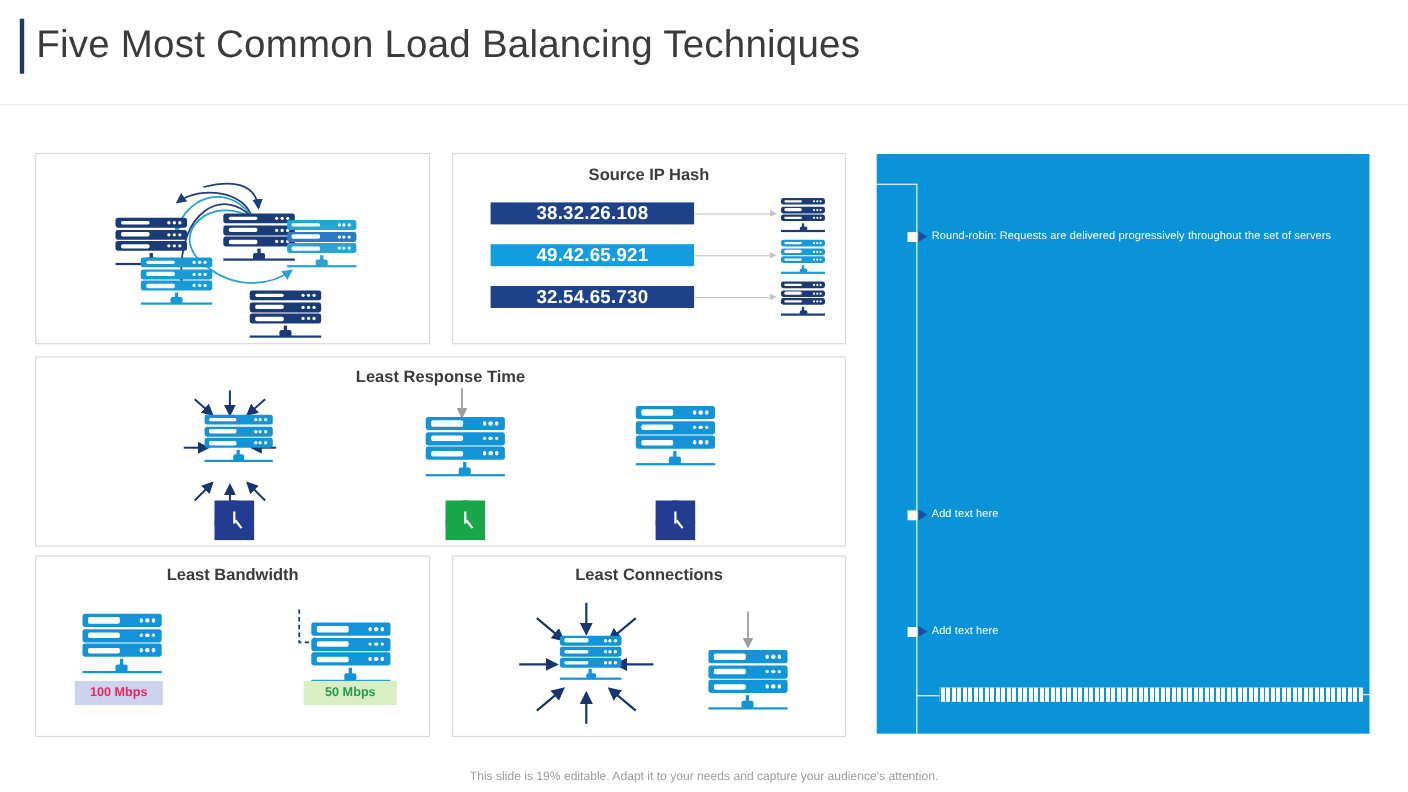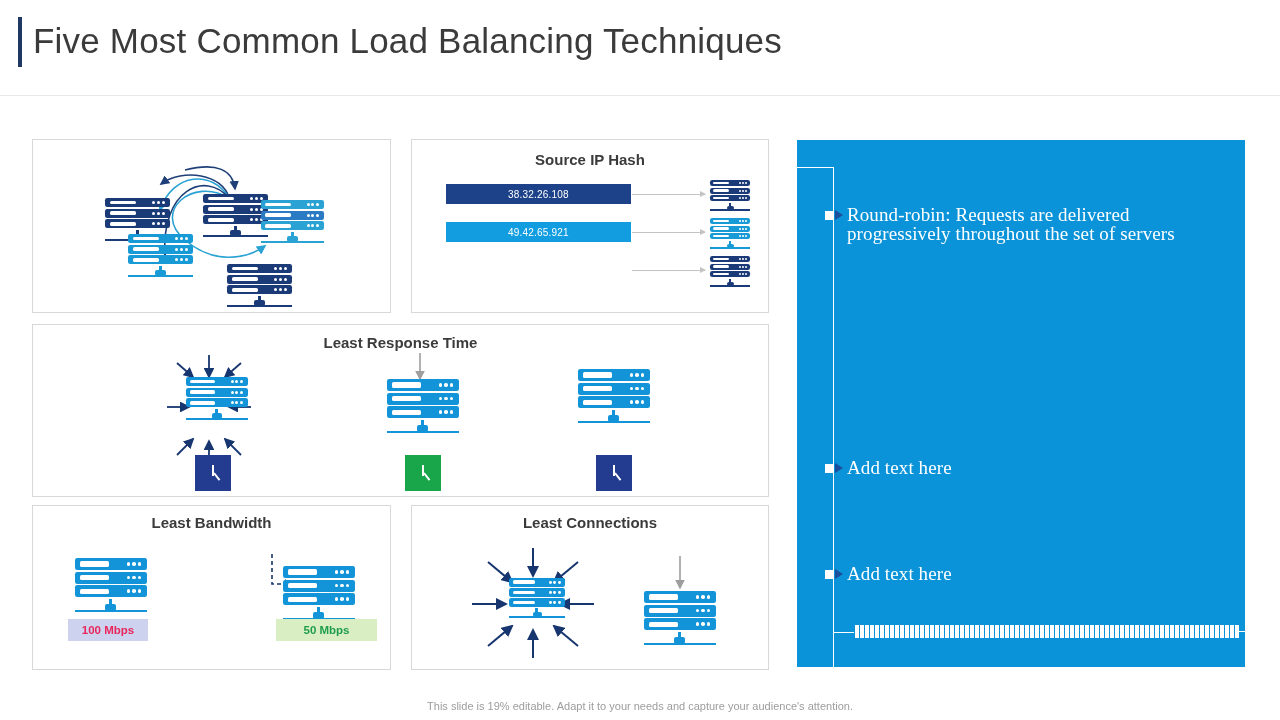--- a/index.html
+++ b/index.html
@@ -88,7 +88,7 @@
   
   .ip-bar{
     position:absolute;left:34px;width:185px;height:20px;
-    color:#fff;font-size:10px;font-weight:normal;
+    color:#fff;font-size:17px;font-weight:bold;
     display:flex;align-items:center;justify-content:center;letter-spacing:.2px;
   }
   .ip-arrow{position:absolute;height:1px;background:#c3c3c3;}

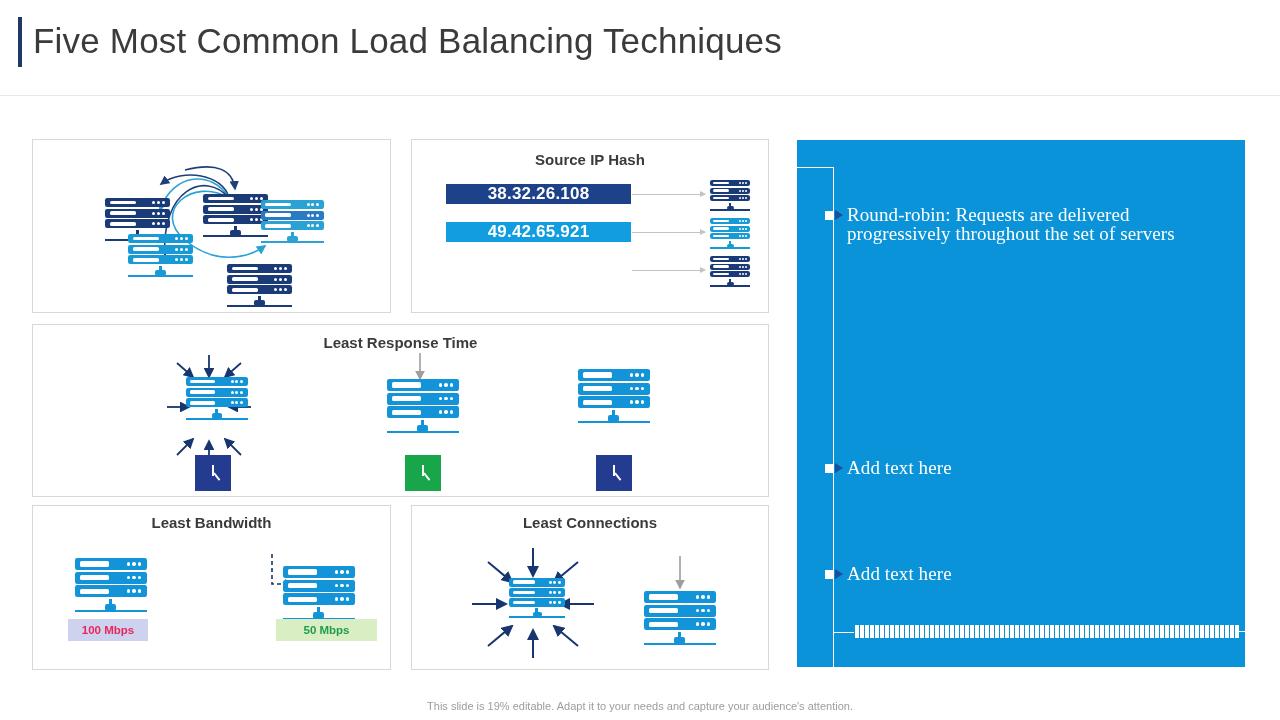--- a/index.html
+++ b/index.html
@@ -82,7 +82,7 @@
     border-left:8px solid #1b4f9c;
   }
   .bullet-text{
-    font-size:19px;line-height:19px;color:#ffffff;letter-spacing:.1px;font-family:Liberation Serif, serif;
+    font-size:10px;line-height:19px;color:#ffffff;letter-spacing:.1px;
   }
 
   

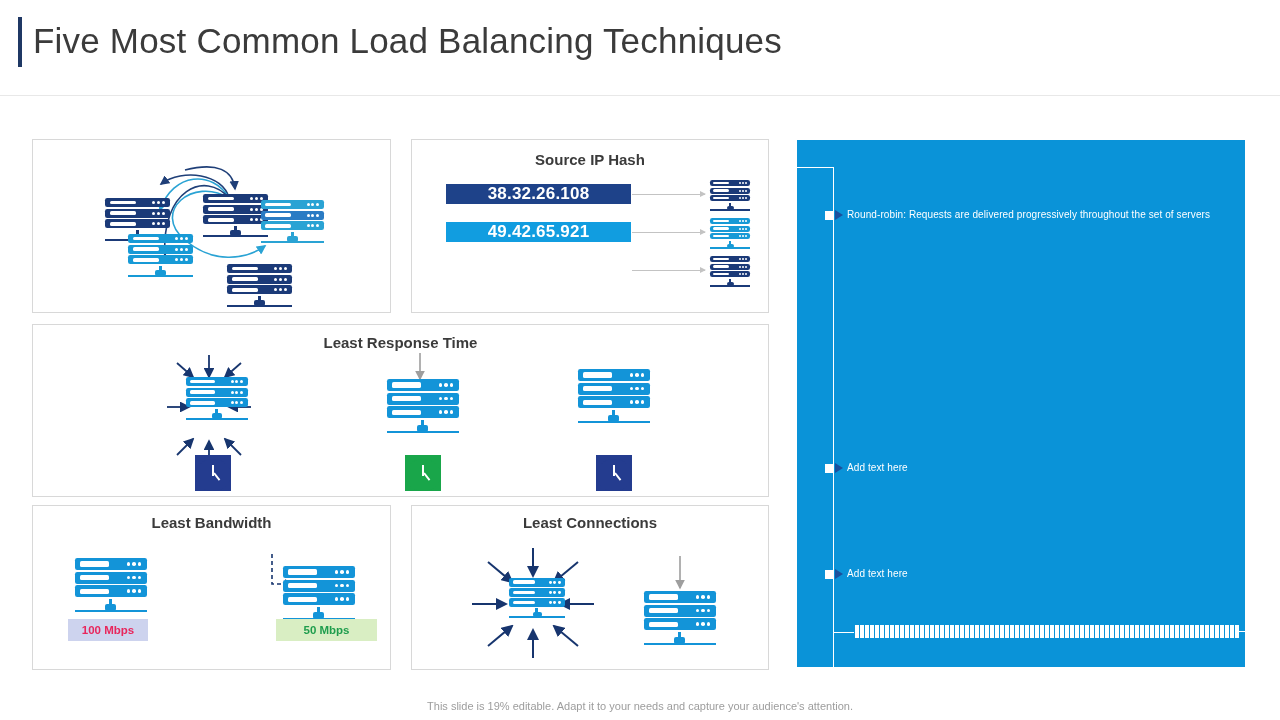--- a/index.html
+++ b/index.html
@@ -311,6 +311,7 @@
 
   <div class="ip-bar" style="top:44px;background:#1e4289;">38.32.26.108</div>
   <div class="ip-bar" style="top:82px;background:#119de0;">49.42.65.921</div>
+  <div class="ip-bar" style="top:120px;background:#1e4289;">32.54.65.730</div>
 
   <div class="ip-arrow" style="left:220px;top:54px;width:73px;"></div>
   <div class="ip-arrow" style="left:220px;top:92px;width:73px;"></div>

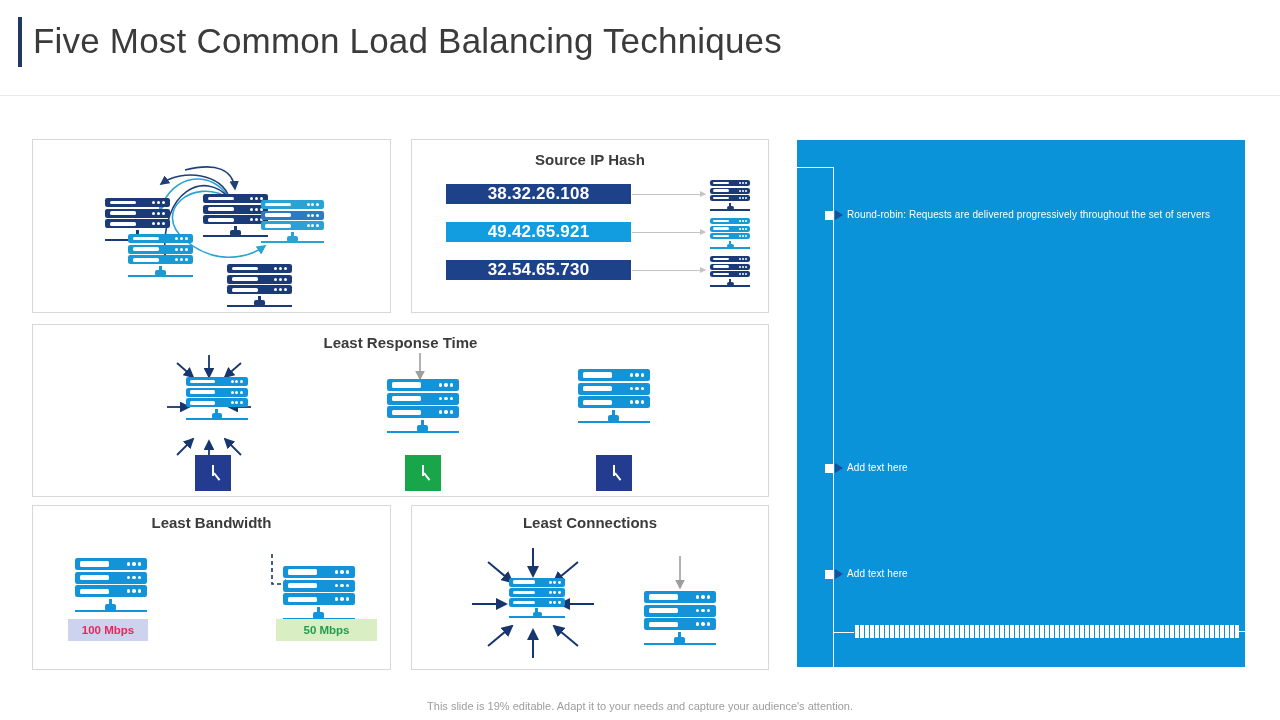--- a/index.html
+++ b/index.html
@@ -637,7 +637,7 @@
   </div>
 
   <div class="mbps" style="left:35px;top:113px;width:80px;background:#cdd3ee;color:#e8265c;">100 Mbps</div>
-  <div class="mbps" style="left:243px;top:113px;width:101px;background:#d9eec3;color:#1f9d4d;">50 Mbps</div>
+  <div class="mbps" style="left:243px;top:113px;width:85px;background:#d9eec3;color:#1f9d4d;">50 Mbps</div>
 </div>
 
 <div class="panel" id="panel-least-connections">

